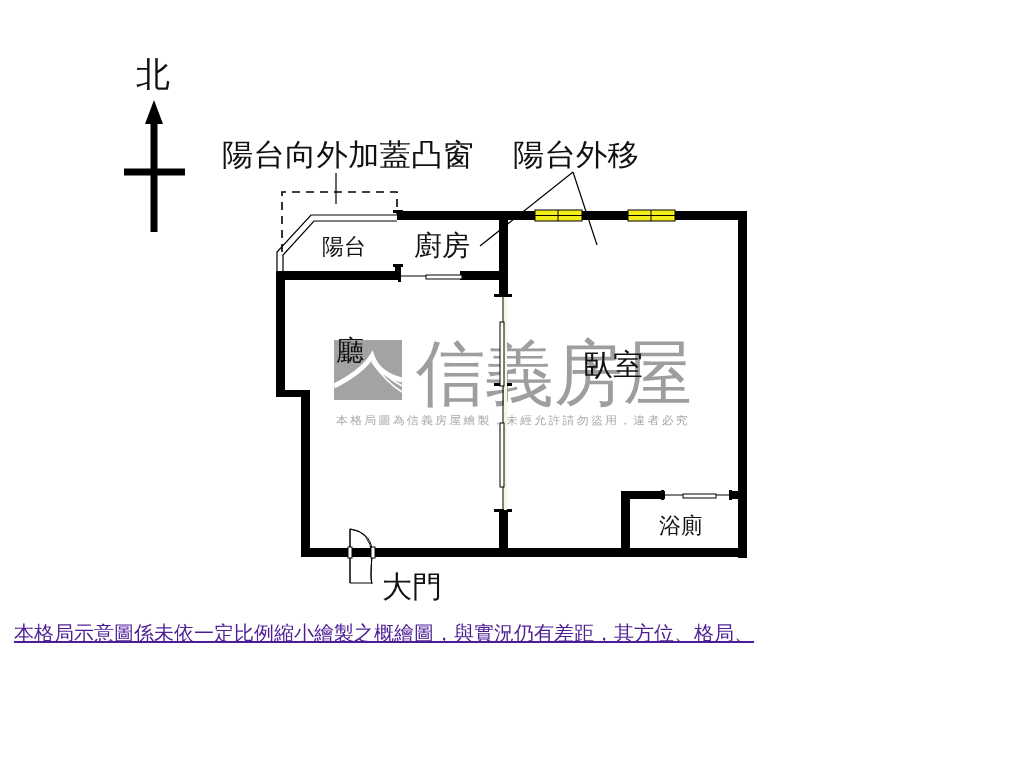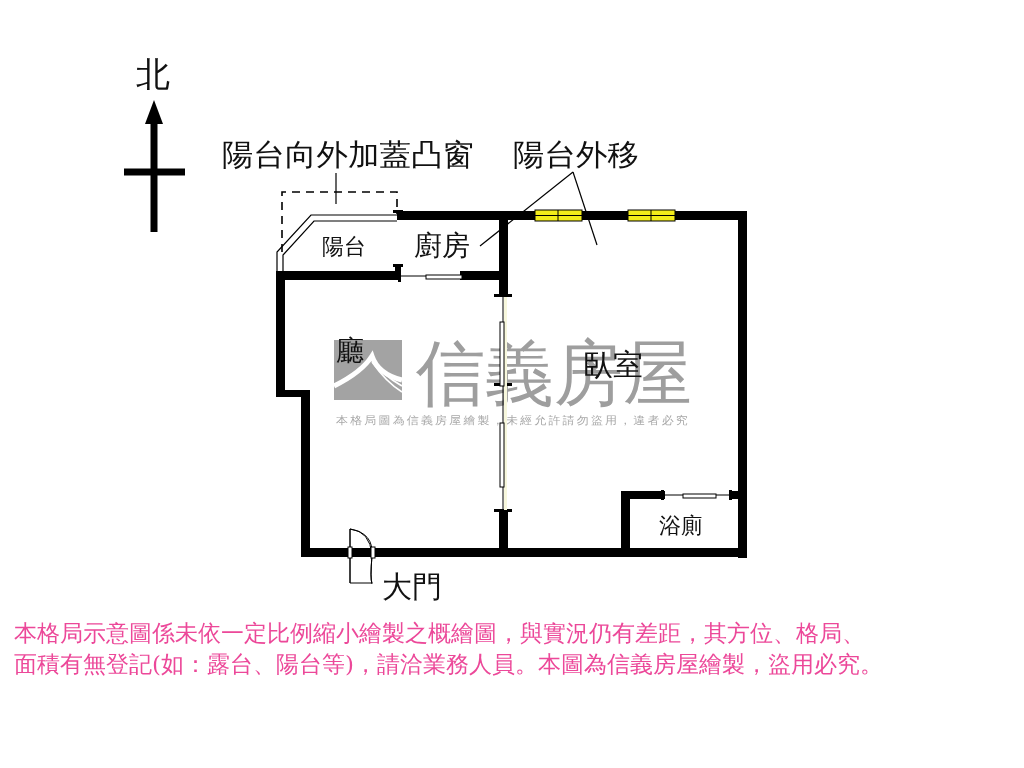--- a/index.html
+++ b/index.html
@@ -11,7 +11,7 @@
   .wm-small { font-family: "DejaVu Sans", "Liberation Sans", sans-serif; fill: #a8a8a8; letter-spacing: 2px; }
   .disclaimer { position: absolute; left: 14px; top: 618px; width: 1000px;
                 font-family: "DejaVu Serif", "Liberation Serif", serif;
-                font-size: 23px; line-height: 31px; color: #ec4899; }
+                font-size: 20px; line-height: 31px; color: #4c1d95; text-decoration: underline; }
   .disclaimer div { white-space: nowrap; }
 </style>
 </head>

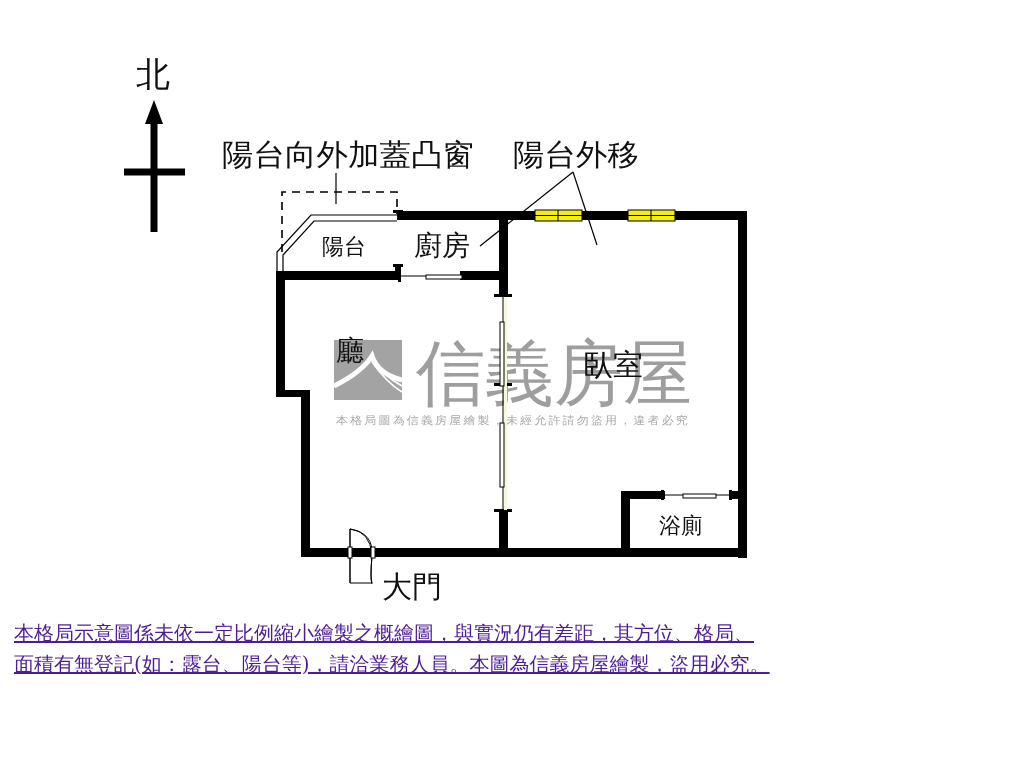--- a/index.html
+++ b/index.html
@@ -130,7 +130,6 @@
 
 <div class="disclaimer">
   <div>本格局示意圖係未依一定比例縮小繪製之概繪圖，與實況仍有差距，其方位、格局、</div>
-  <div>面積有無登記(如：露台、陽台等)，請洽業務人員。本圖為信義房屋繪製，盜用必究。</div>
 </div>
 
 </body></html>

